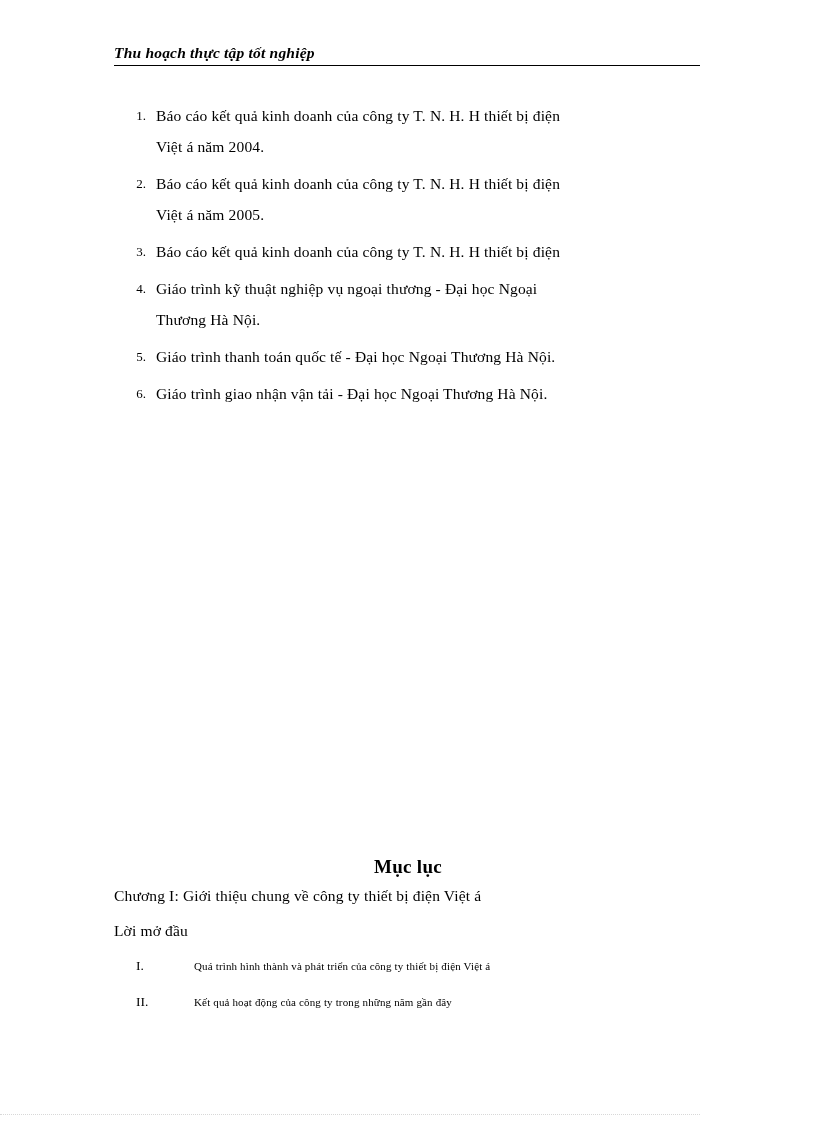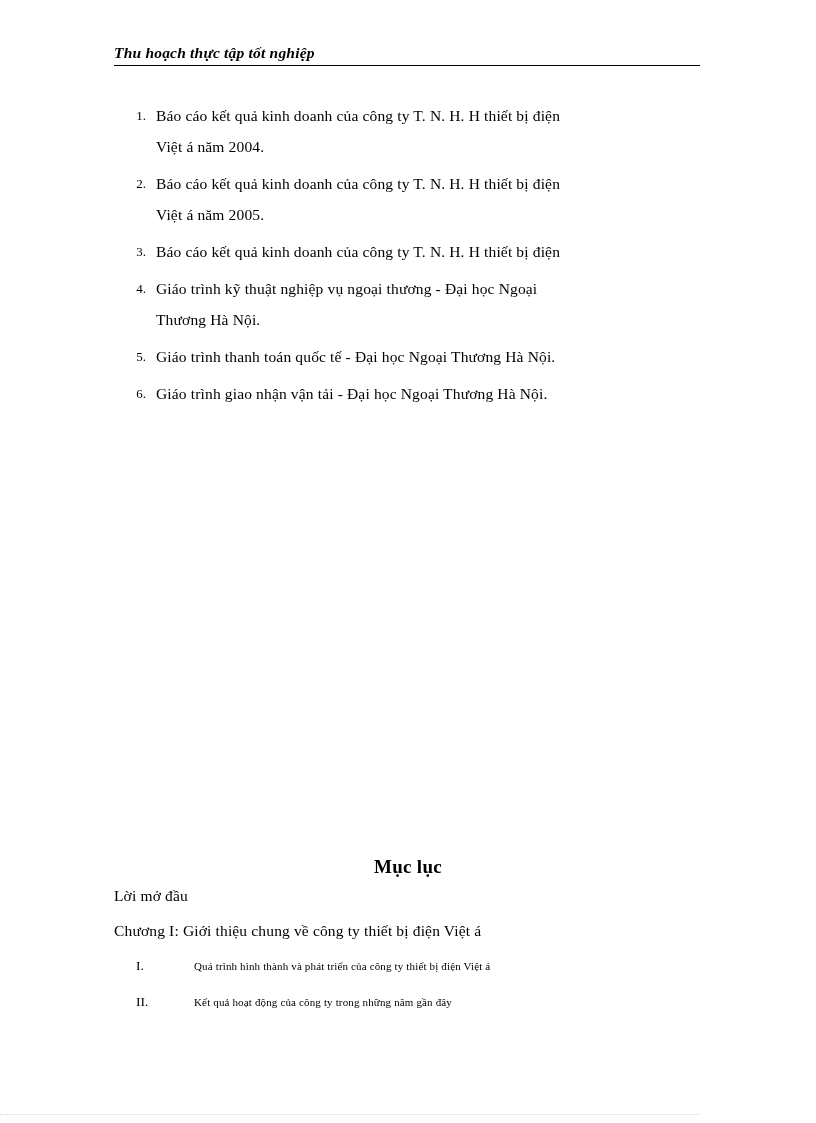--- a/index.html
+++ b/index.html
@@ -215,8 +215,8 @@
   <div class="toc-heading">Mục lục</div>
 
   <div class="toc">
+    <div class="toc-line">Chương I: Giới thiệu chung về công ty thiết bị điện Việt á</div>
     <div class="toc-line">Lời mở đầu</div>
-    <div class="toc-line">Chương I: Giới thiệu chung về công ty thiết bị điện Việt á</div>
 
     <div class="toc-sub">
       <div class="toc-sub-num">I.</div>

